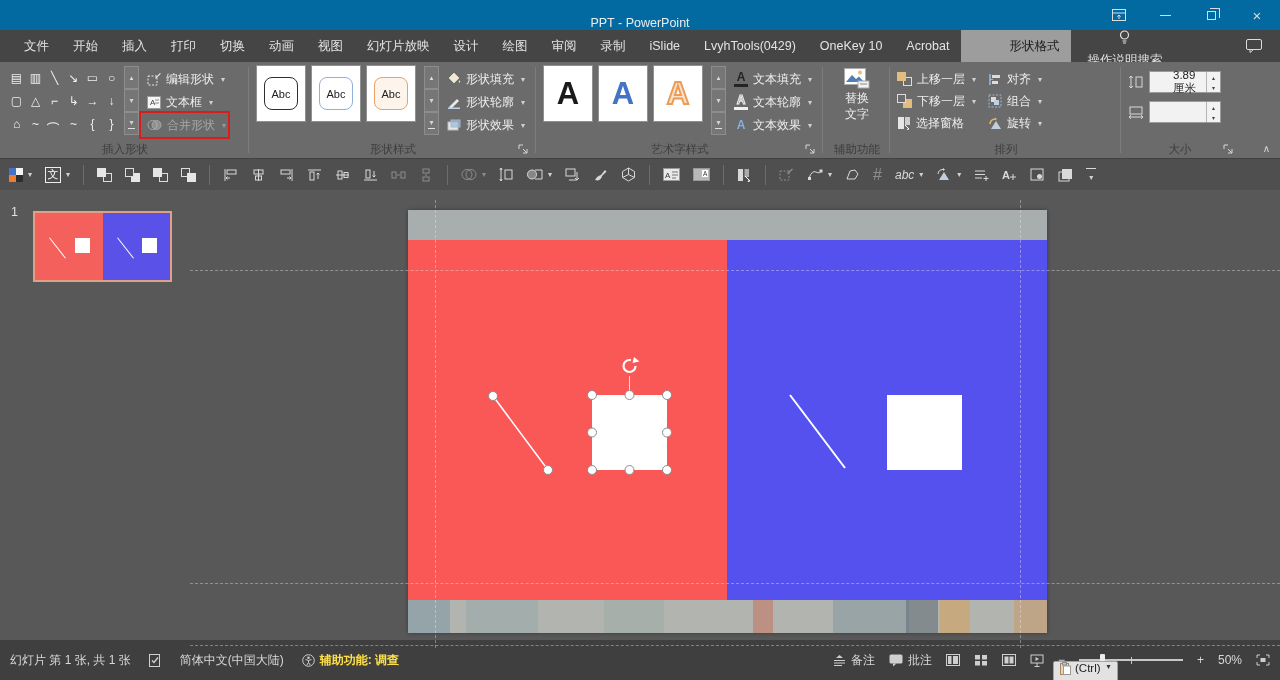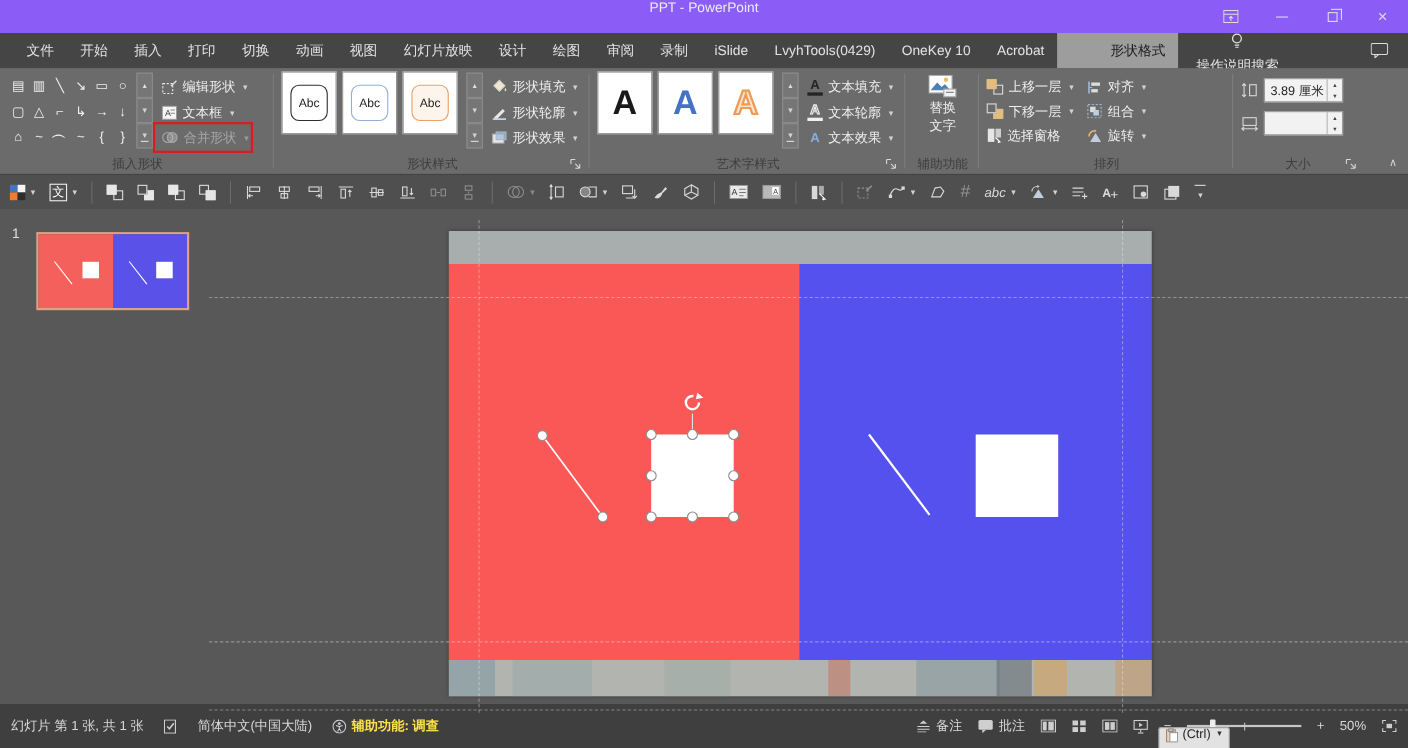--- a/index.html
+++ b/index.html
@@ -8,7 +8,7 @@
   .app { position:relative; width:1280px; height:680px; }
 
   
-  .titlebar { position:relative; height:30px; background:#8b5cf6; display:flex; align-items:flex-start; }
+  .titlebar { position:relative; height:30px; background:#0369a1; display:flex; align-items:flex-end; }
   .title { position:absolute; left:0; right:0; text-align:center; font-size:12.5px; color:#ececec; }
   .win-controls { margin-left:auto; display:flex; height:100%; z-index:2; }
   .wc { width:46px; height:100%; display:flex; align-items:center; justify-content:center; color:#dcdcdc; font-size:15px; }

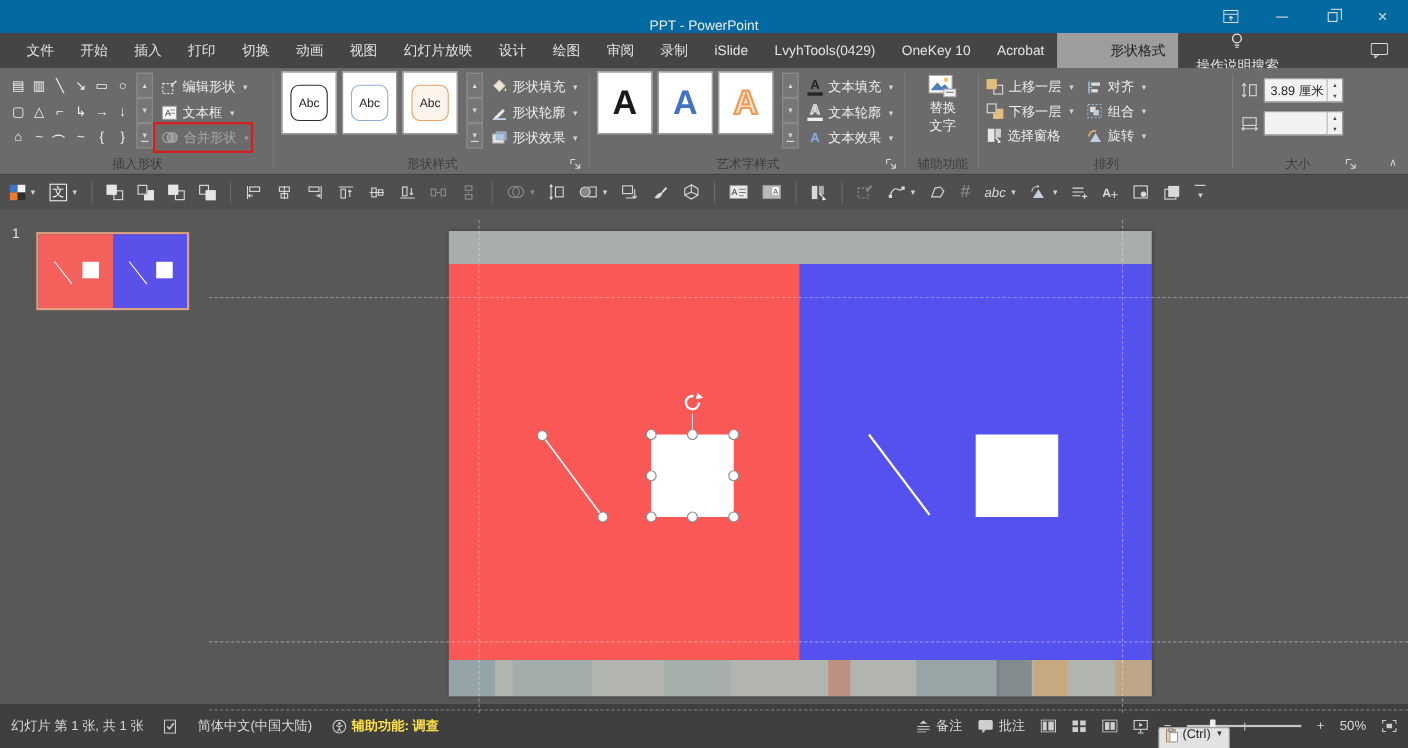--- a/index.html
+++ b/index.html
@@ -72,7 +72,7 @@
 
   .szrow { display:flex; align-items:center; gap:5px; height:26px; margin-top:4px; }
   .szbox { width:72px; height:22px; background:#f2f2f2; border:1px solid #9b9b9b; display:flex; align-items:center; }
-  .szval { flex:1; font-size:11.5px; color:#1f1f1f; padding-left:5px; }
+  .szval { flex:1; font-size:11.5px; color:#1f1f1f; padding-left:5px;margin-left:18px; }
   .spin { width:14px; height:100%; border-left:1px solid #b5b5b5; display:flex; flex-direction:column; }
   .spin span { flex:1; display:flex; align-items:center; justify-content:center; font-size:6px; color:#444; }
 

